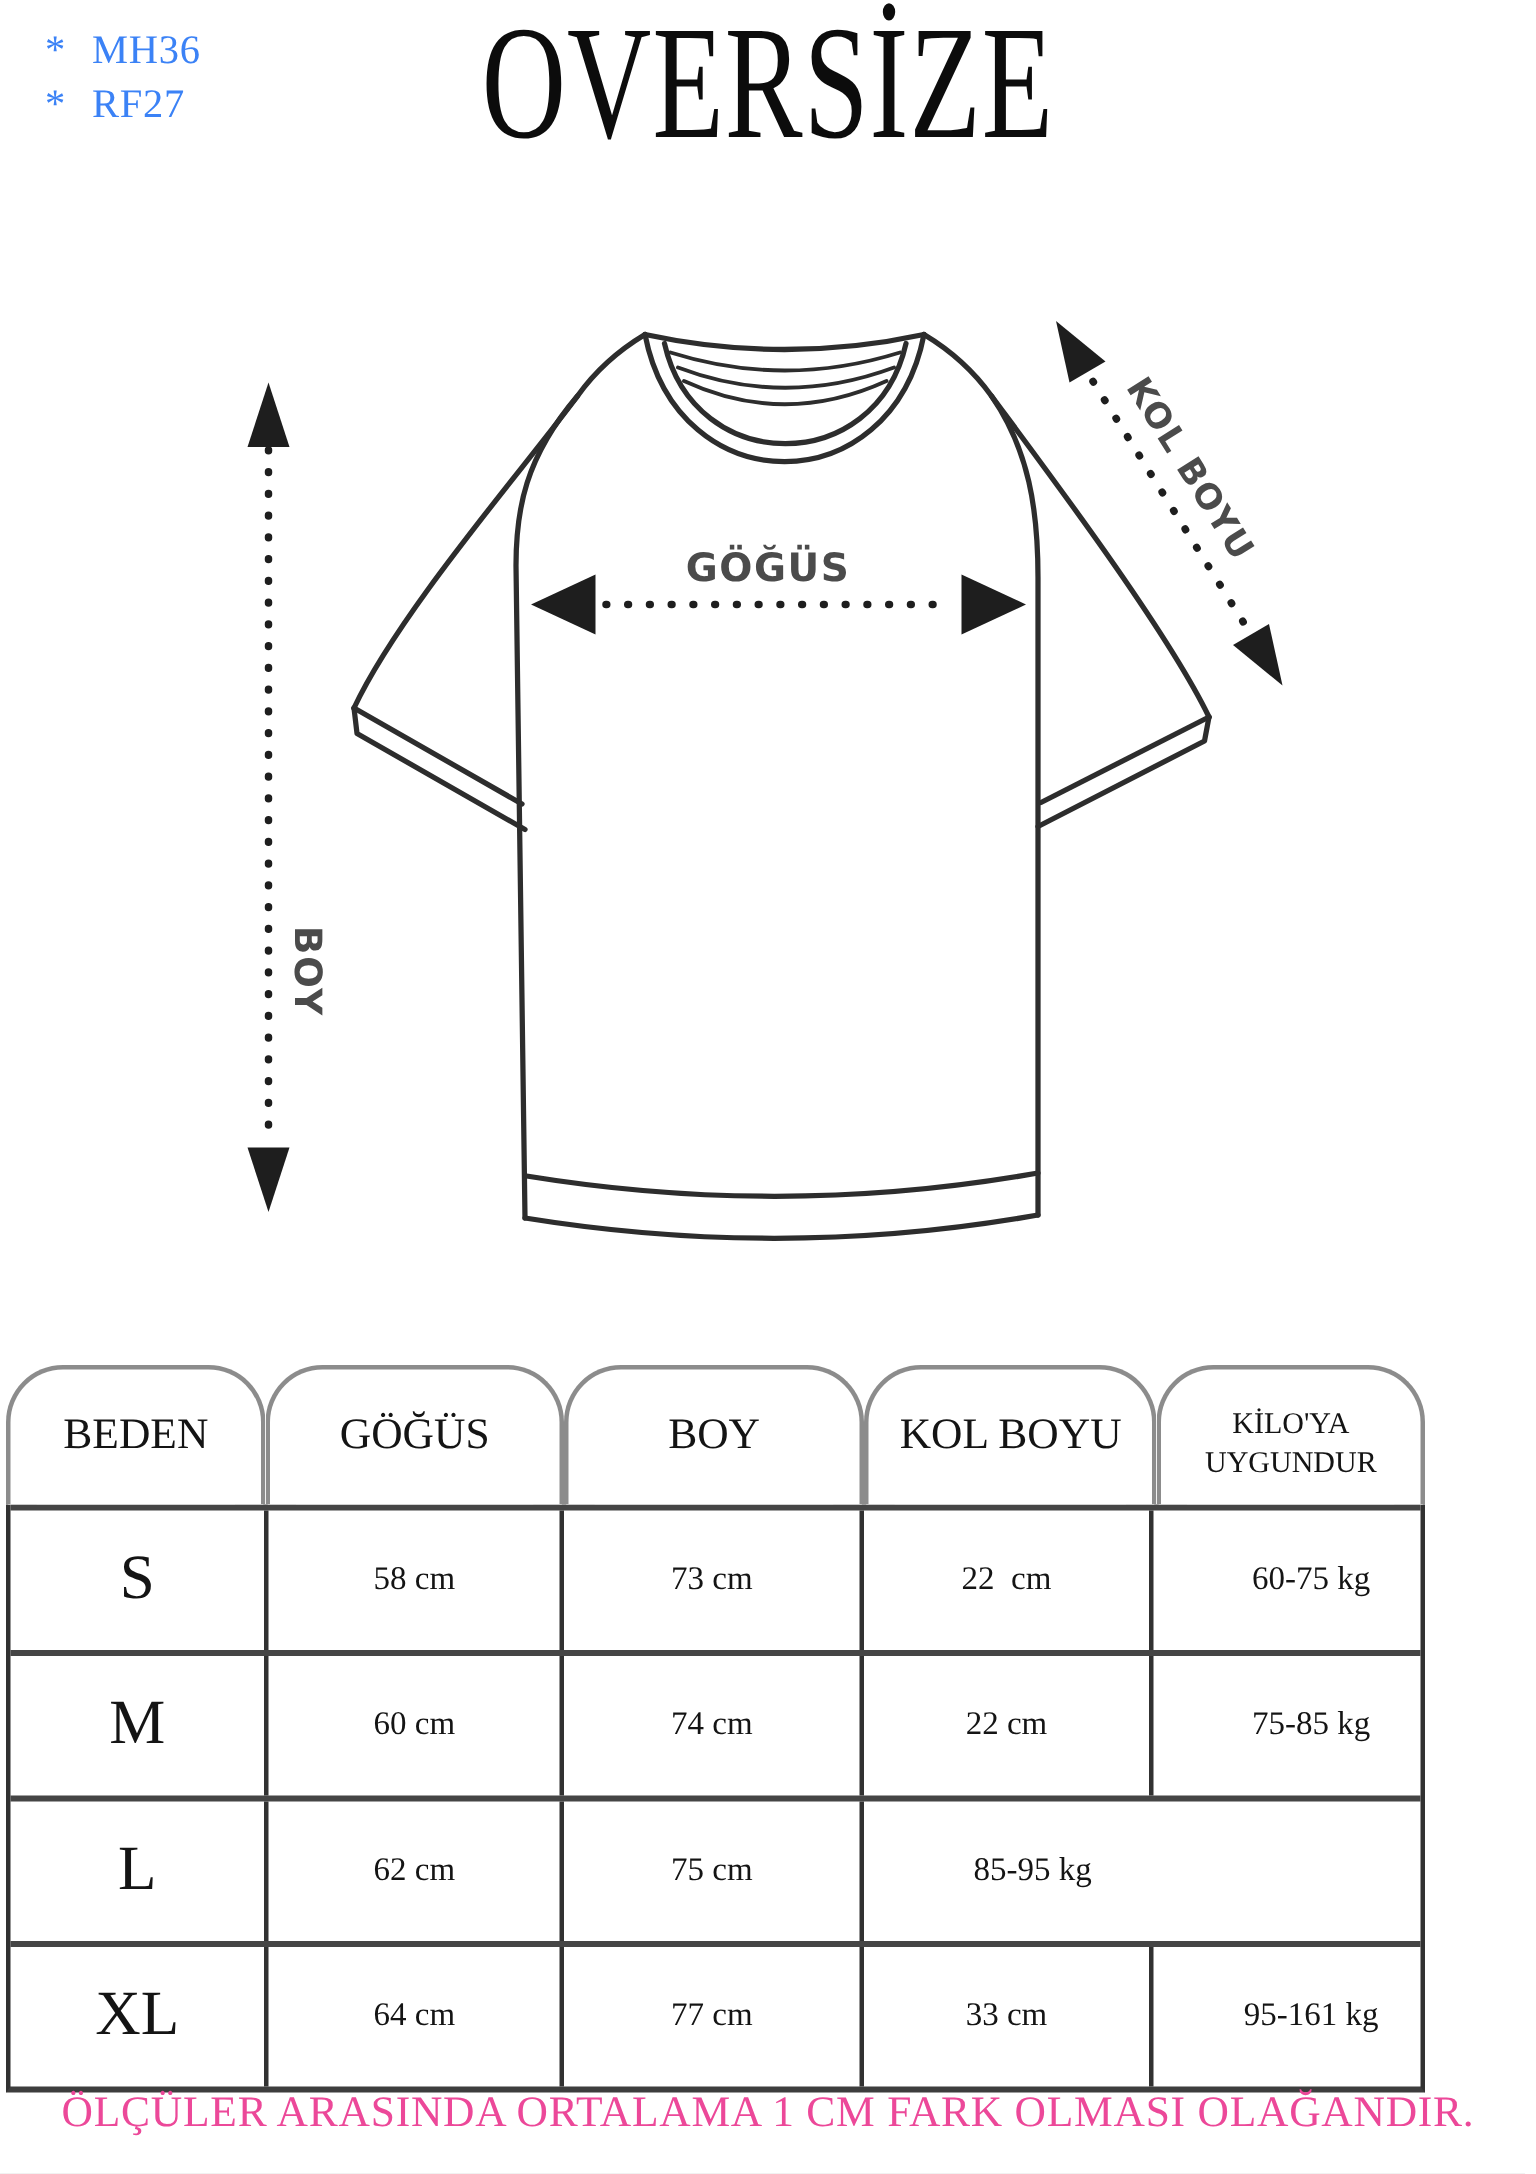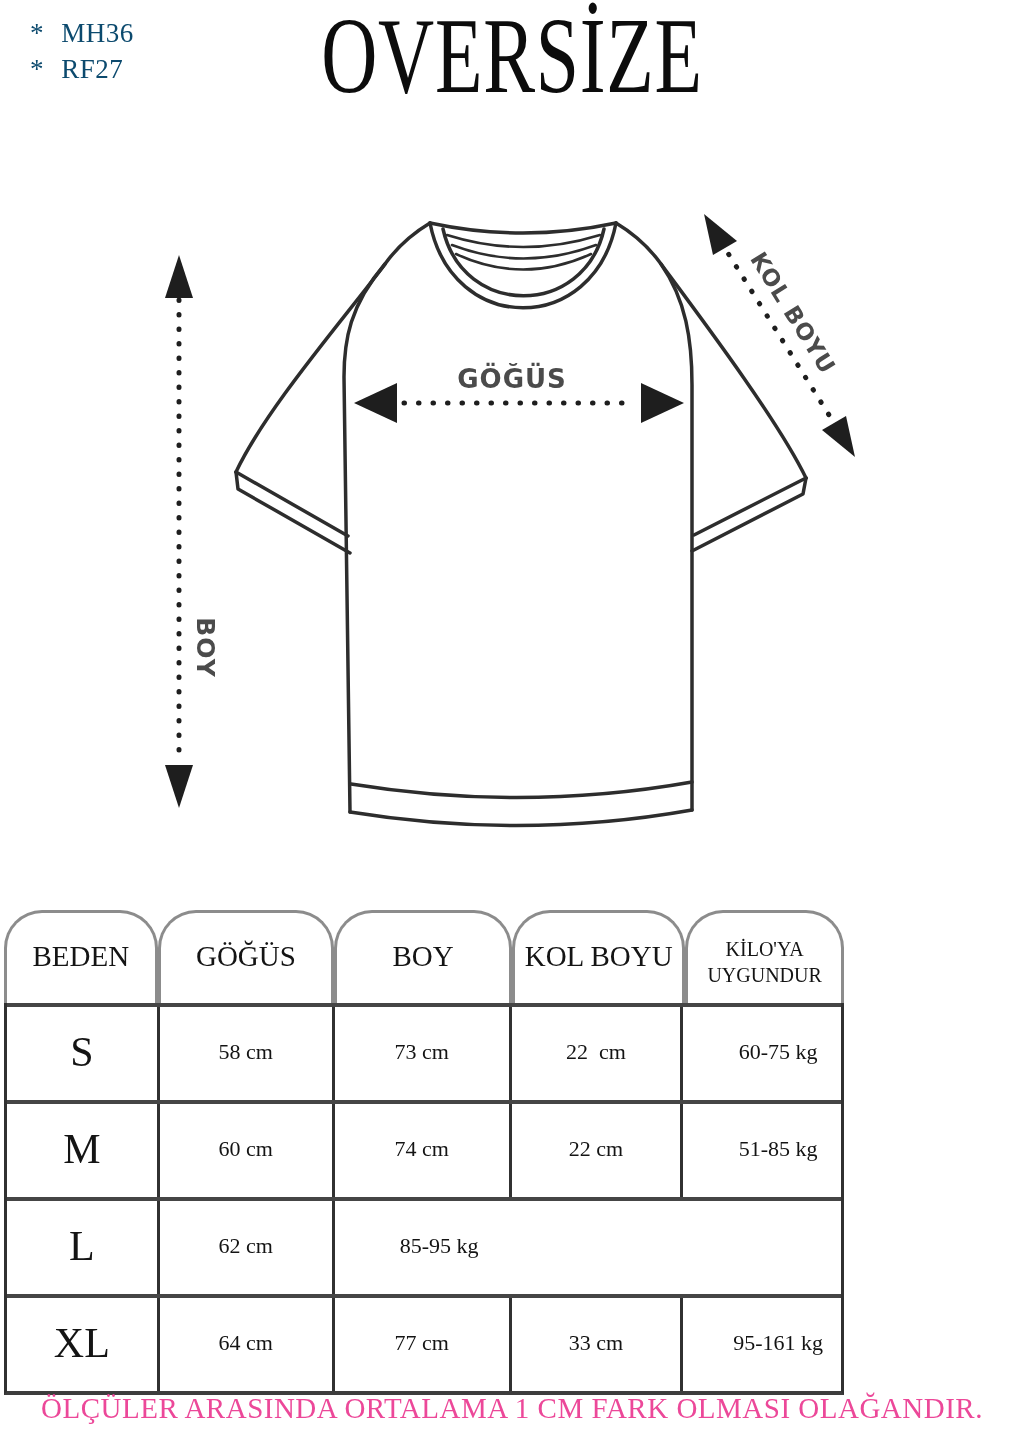--- a/index.html
+++ b/index.html
@@ -8,7 +8,7 @@
 
   
   .codes{position:absolute;left:30px;top:16px;font-size:27px;line-height:1.32;
-         letter-spacing:.5px;word-spacing:10px;color:#0c4a6e;}
+         letter-spacing:.5px;word-spacing:10px;color:#3b82f6;}
   .title-wrap{position:absolute;left:0;right:0;top:0;height:110px;text-align:center;}
   .title-wrap .t{display:inline-block;font-size:108px;line-height:1.04;
                  transform:scaleX(.72);transform-origin:center top;color:#0c0c0c;letter-spacing:1px;}

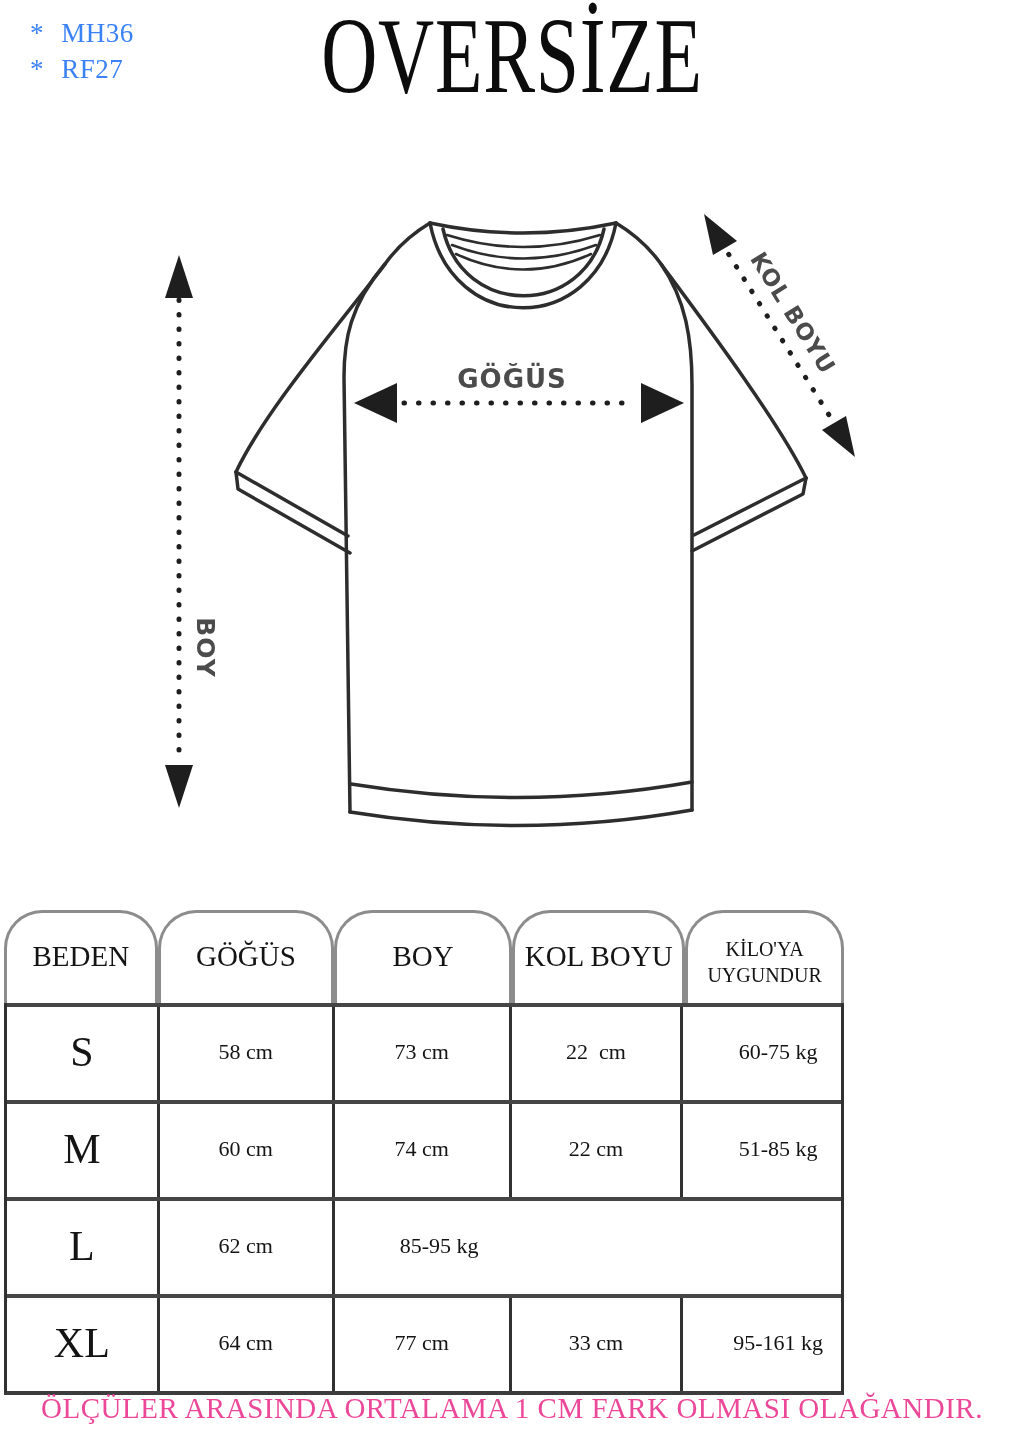--- a/index.html
+++ b/index.html
@@ -25,7 +25,7 @@
               transform:rotate(58deg);}
 
   
-  .size-table{position:absolute;left:4px;top:910px;width:840px;}
+  .size-table{position:absolute;left:4px;top:910px;width:946px;}
   .grid5{display:grid;grid-template-columns:18.3% 21% 21.2% 20.6% 18.9%;}
   .thead{height:93px;}
   .th{box-sizing:border-box;border:3px solid #8c8c8c;border-bottom:none;

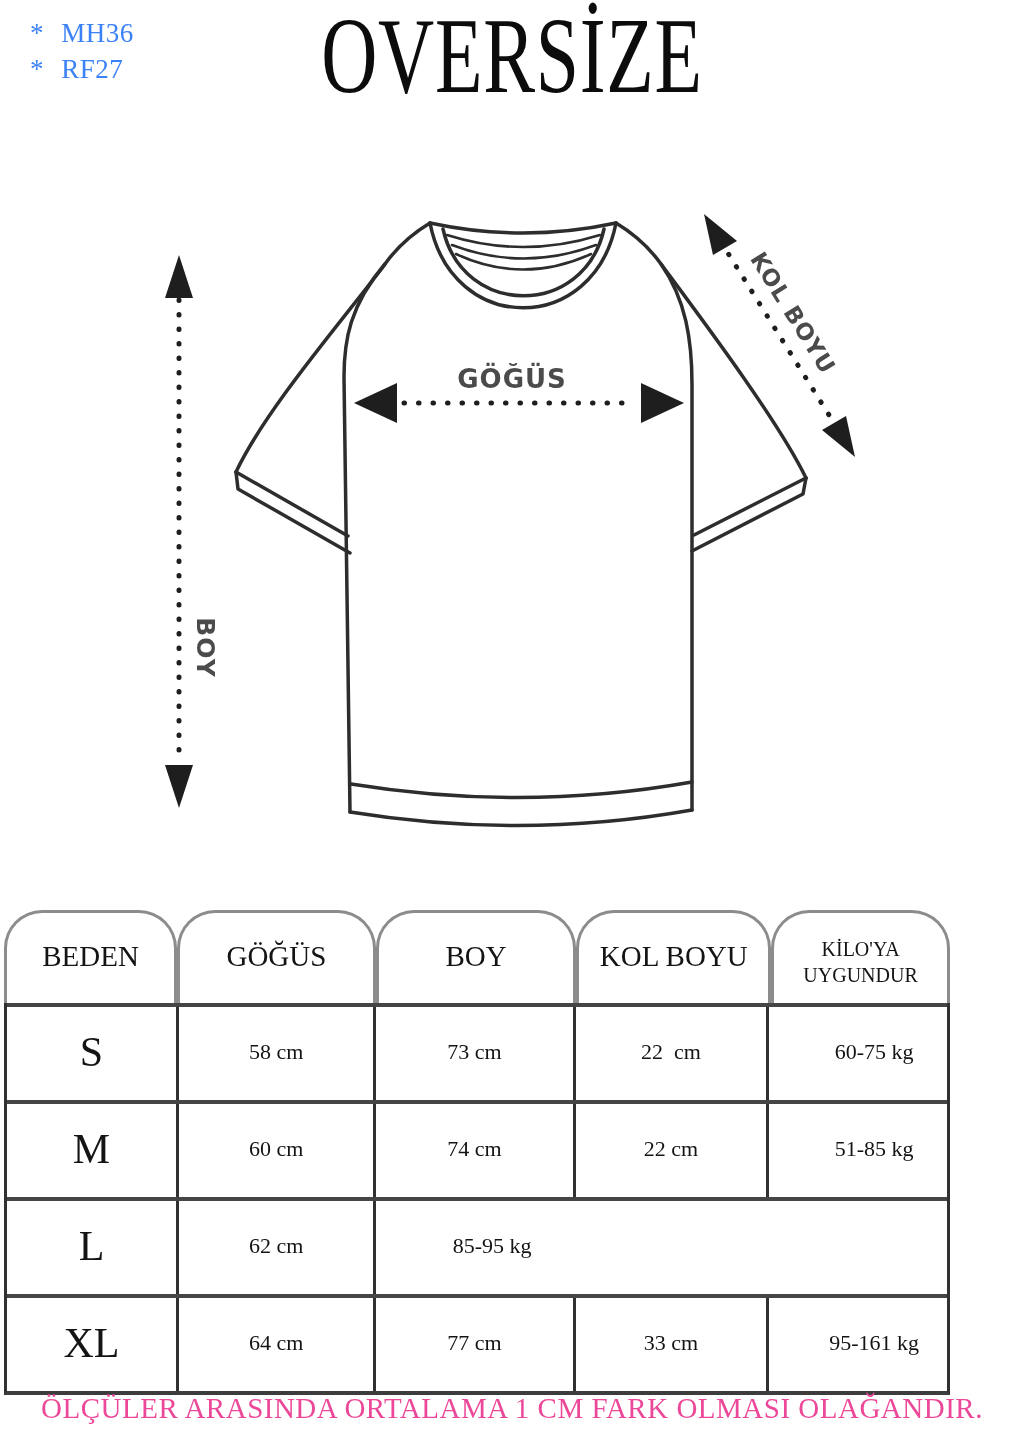--- a/index.html
+++ b/index.html
@@ -128,7 +128,7 @@
         <div class="td">60 cm</div>
         <div class="td">74 cm</div>
         <div class="td">22 cm</div>
-        <div class="td">51-85 kg</div>
+        <div class="td">75-85 kg</div>
       </div>
       <div class="tr grid5">
         <div class="td beden">L</div>

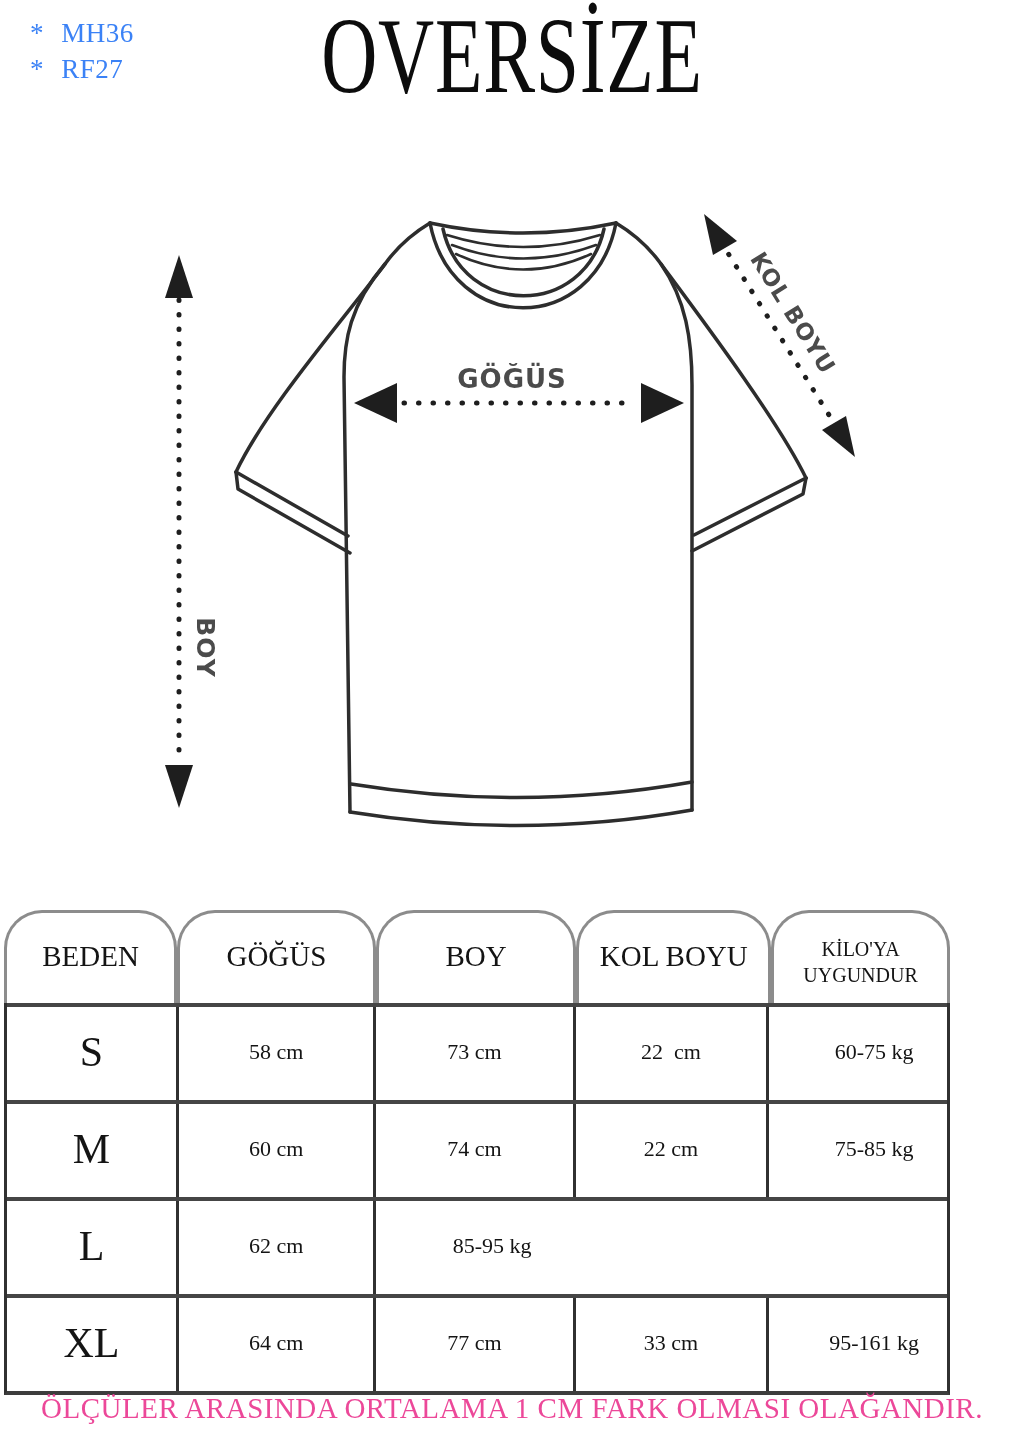--- a/index.html
+++ b/index.html
@@ -133,6 +133,7 @@
       <div class="tr grid5">
         <div class="td beden">L</div>
         <div class="td">62 cm</div>
+        <div class="td">75 cm</div>
         <div class="td">85-95 kg</div>
       </div>
       <div class="tr grid5">

